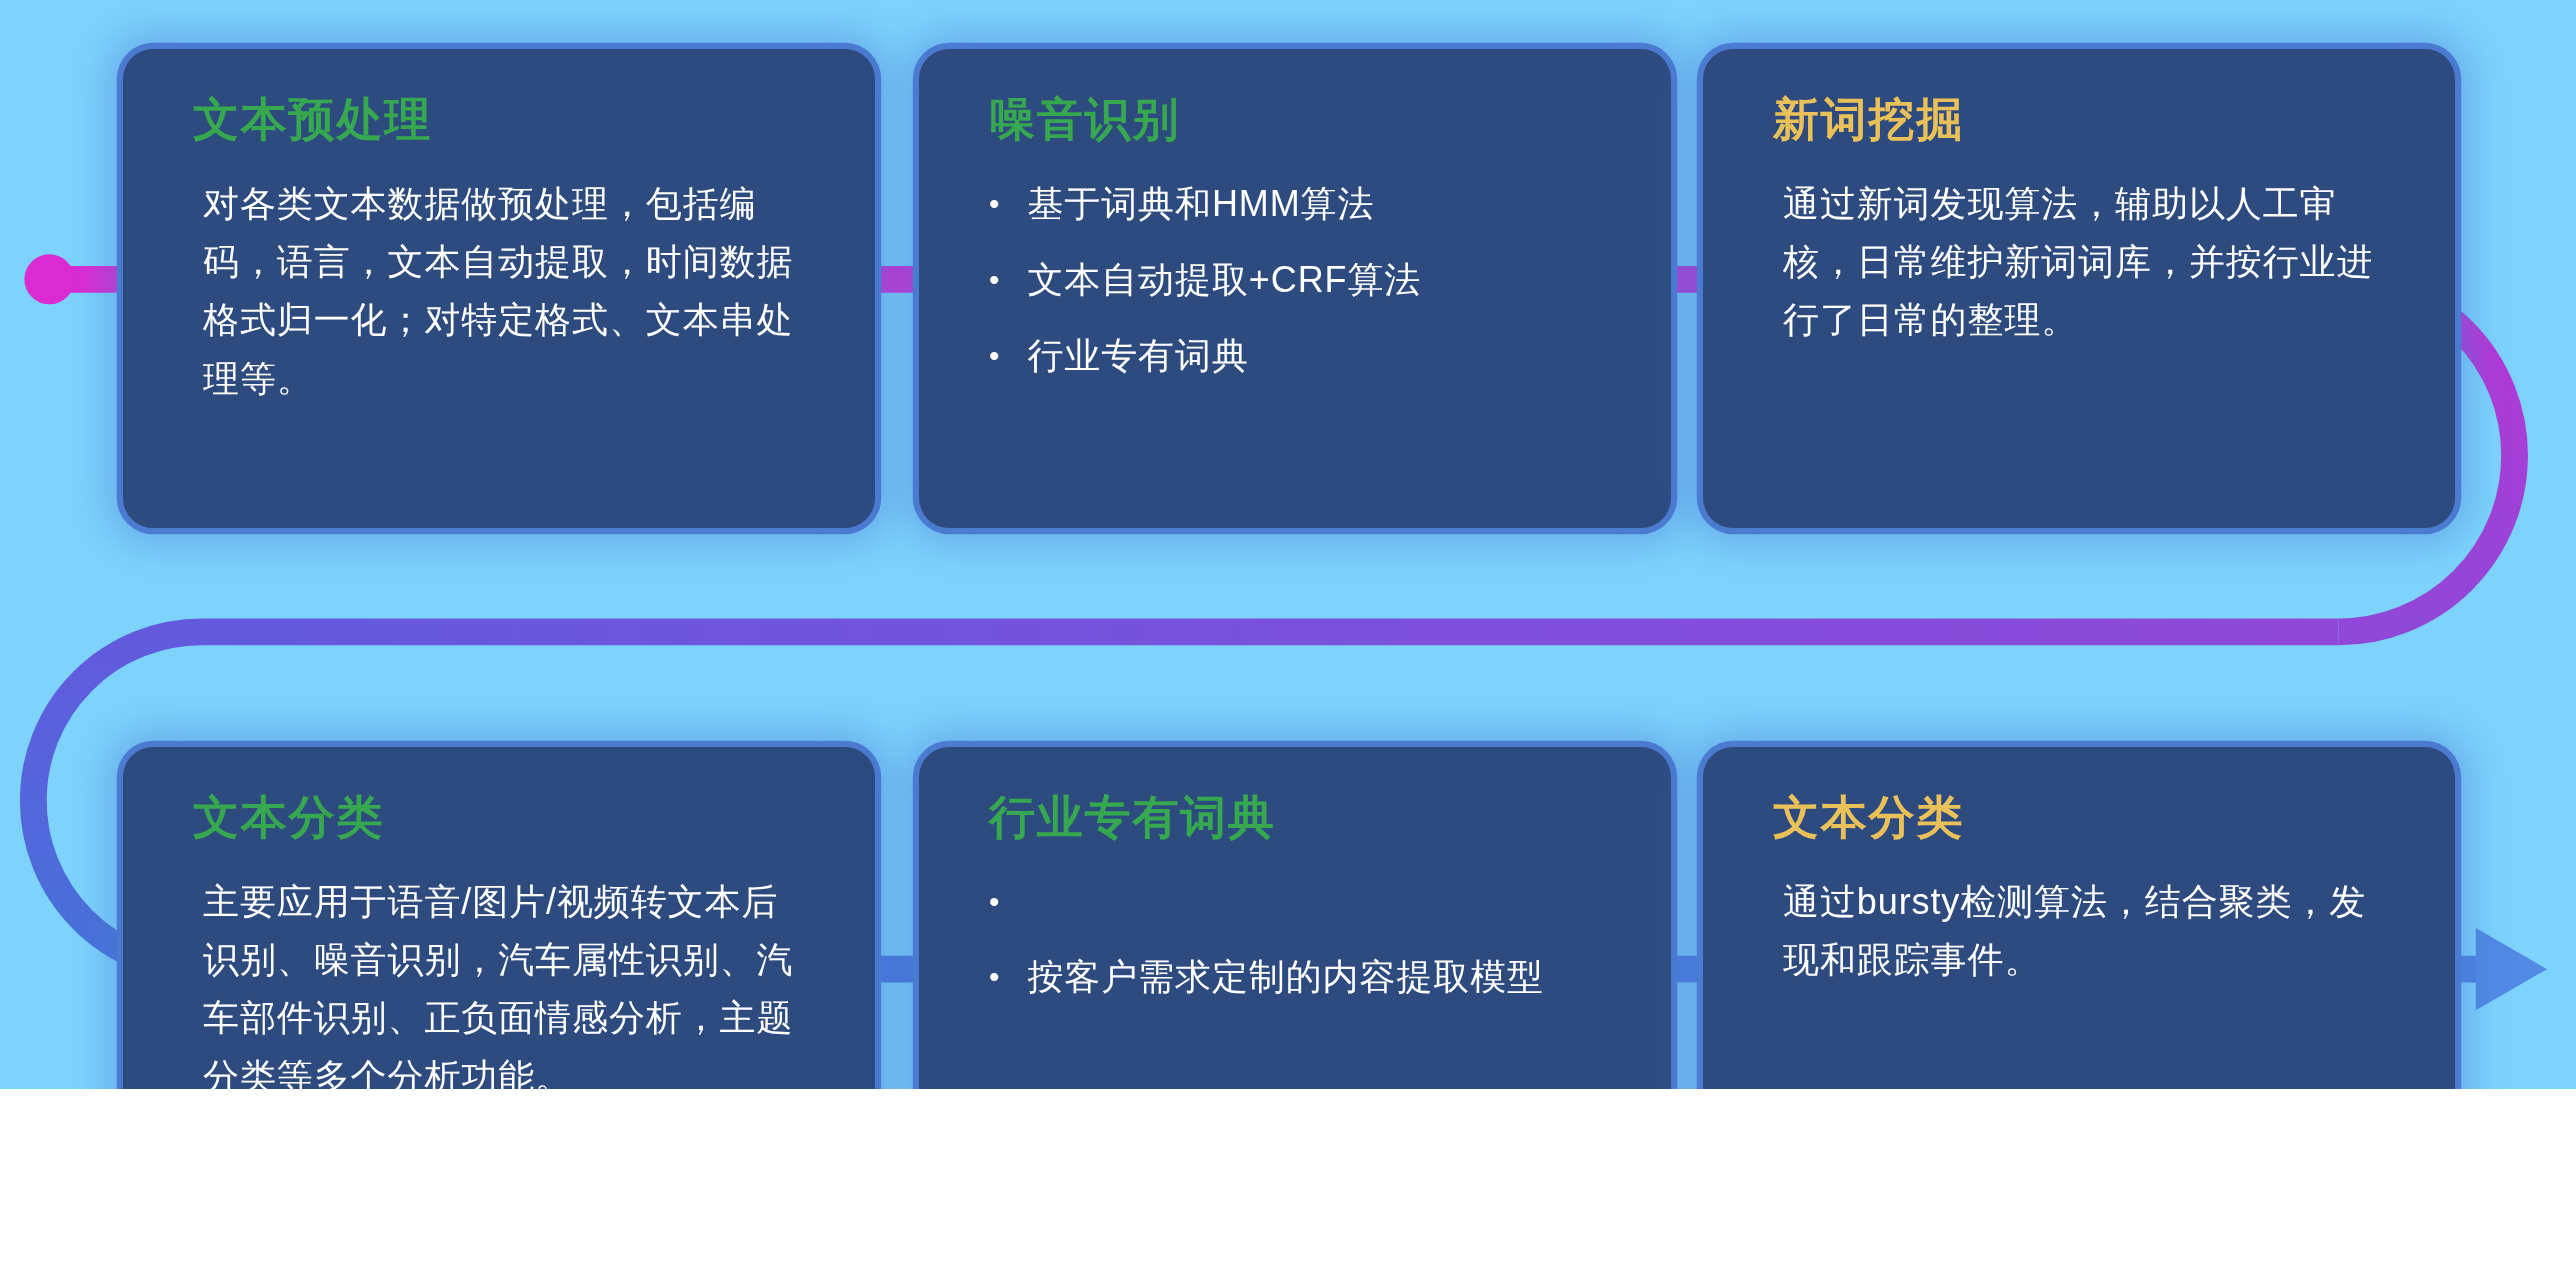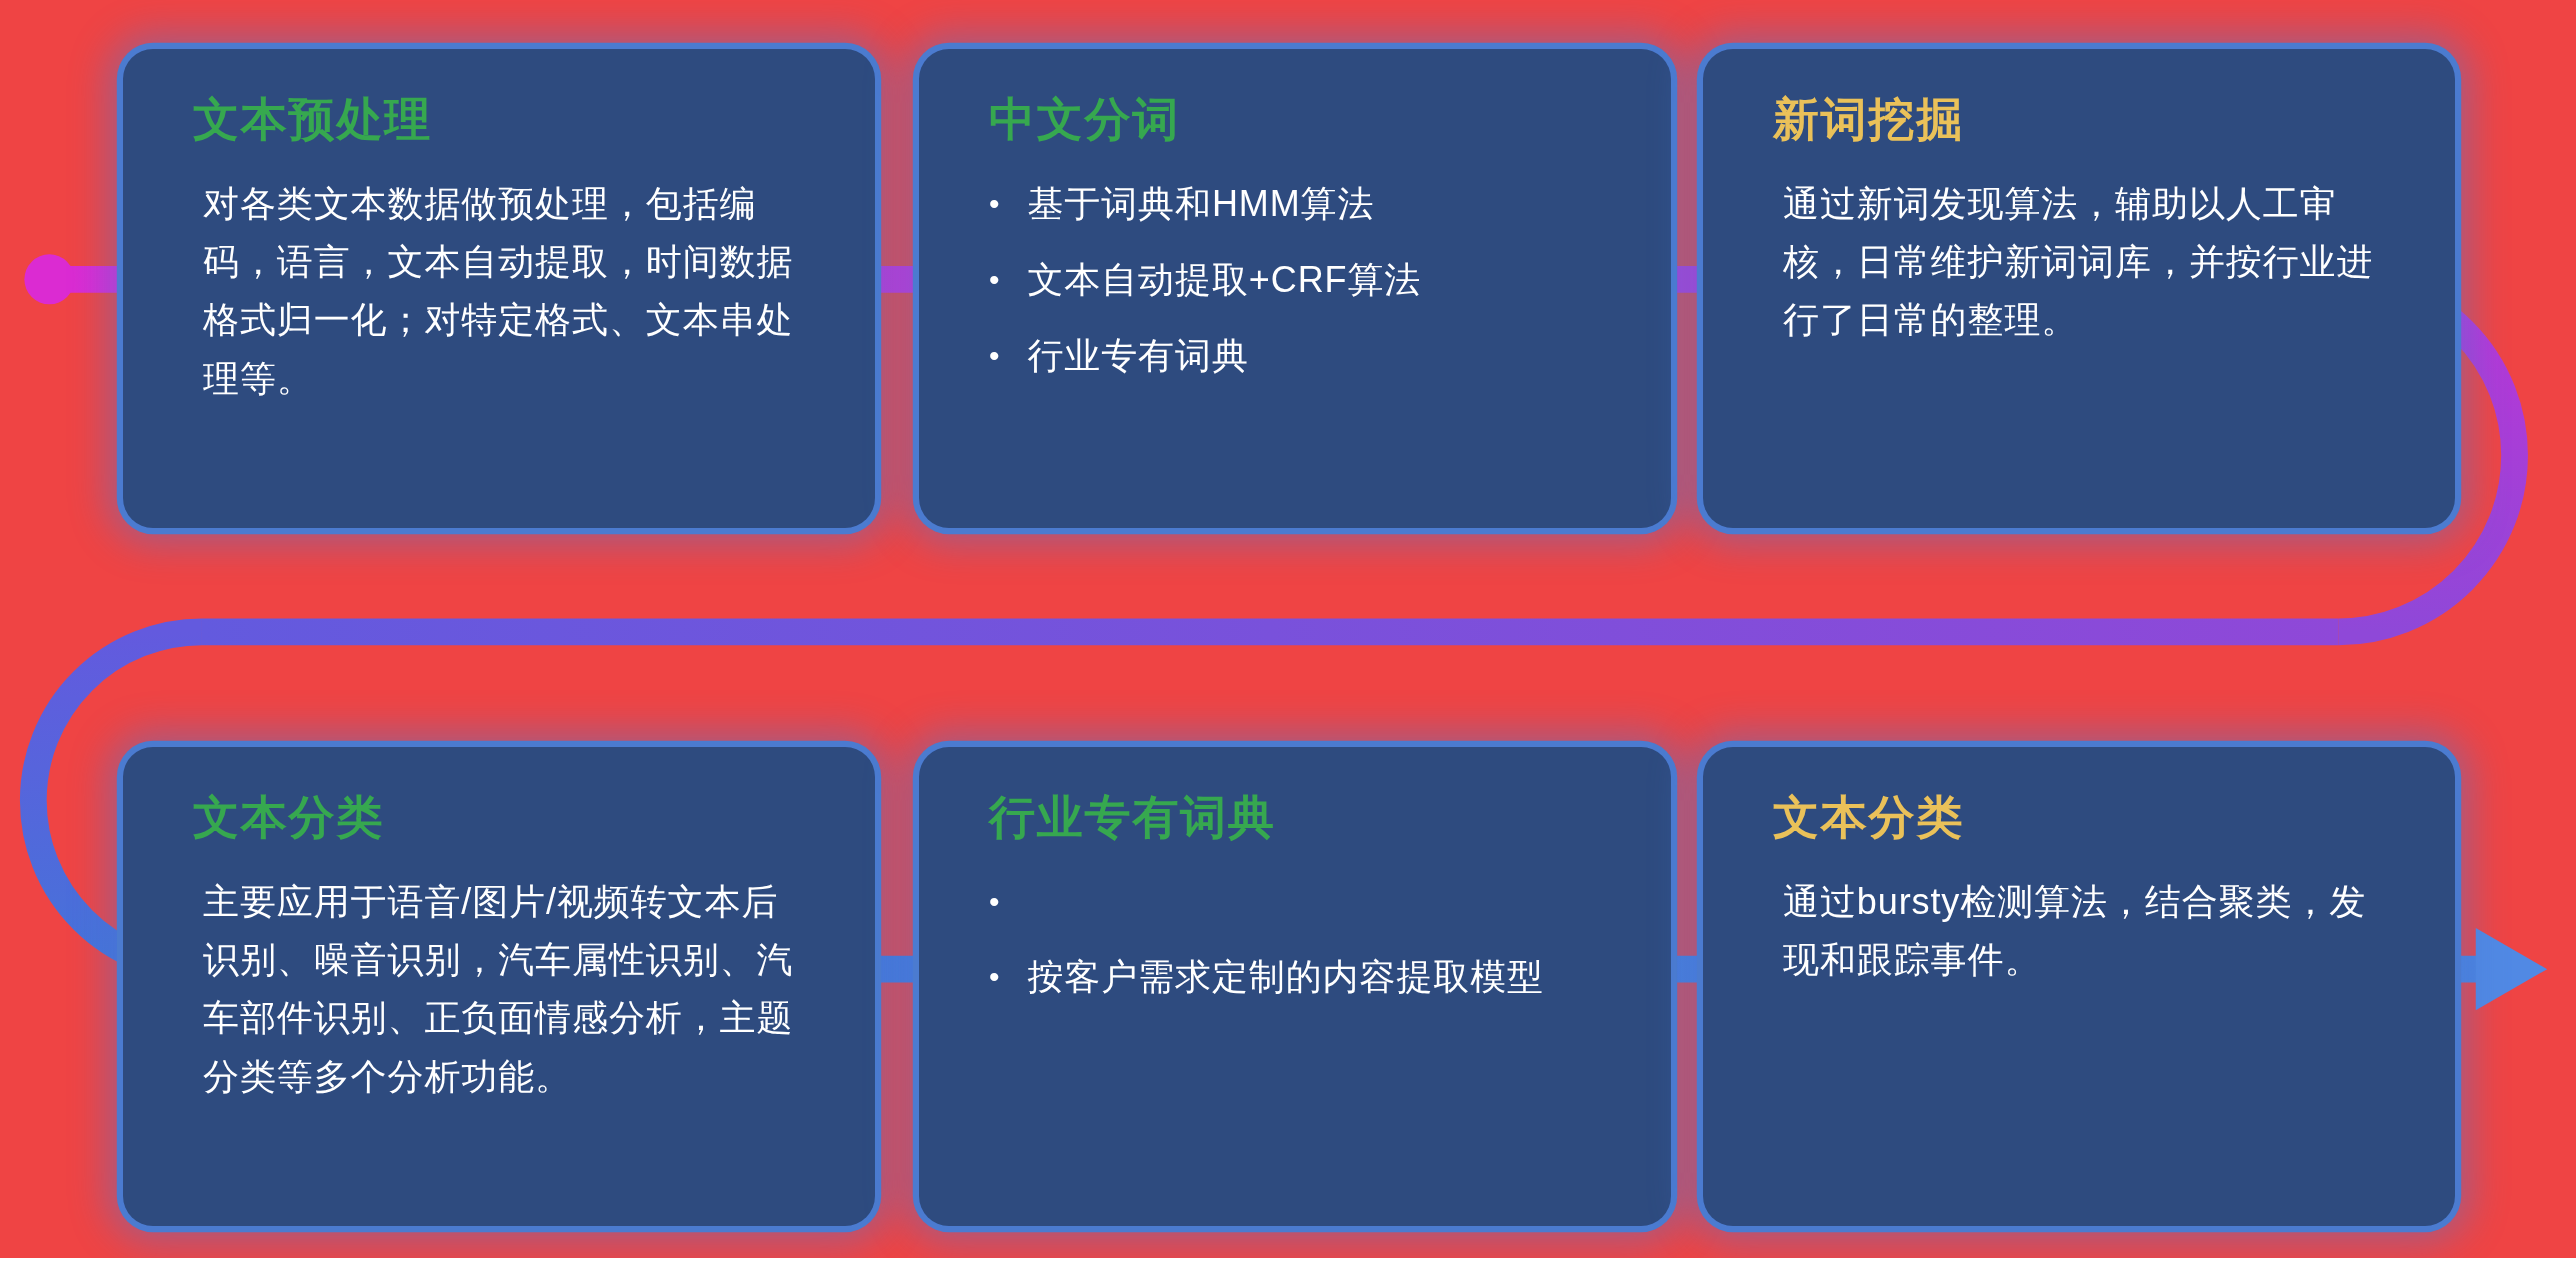--- a/index.html
+++ b/index.html
@@ -3,7 +3,7 @@
 <meta charset="utf-8">
 <style>
   html,body{margin:0;padding:0;background:#ffffff;font-family:"Liberation Sans","DejaVu Sans",sans-serif;}
-  .stage{position:relative;width:2576px;height:1258px;background:#ef4444;overflow:hidden;}
+  .stage{position:relative;width:2576px;height:1089px;background:#7dd3fc;overflow:hidden;}
   .flow-svg{position:absolute;left:0;top:0;width:2576px;height:1277px;}
   .card{
     position:absolute;width:752px;height:479px;box-sizing:border-box;

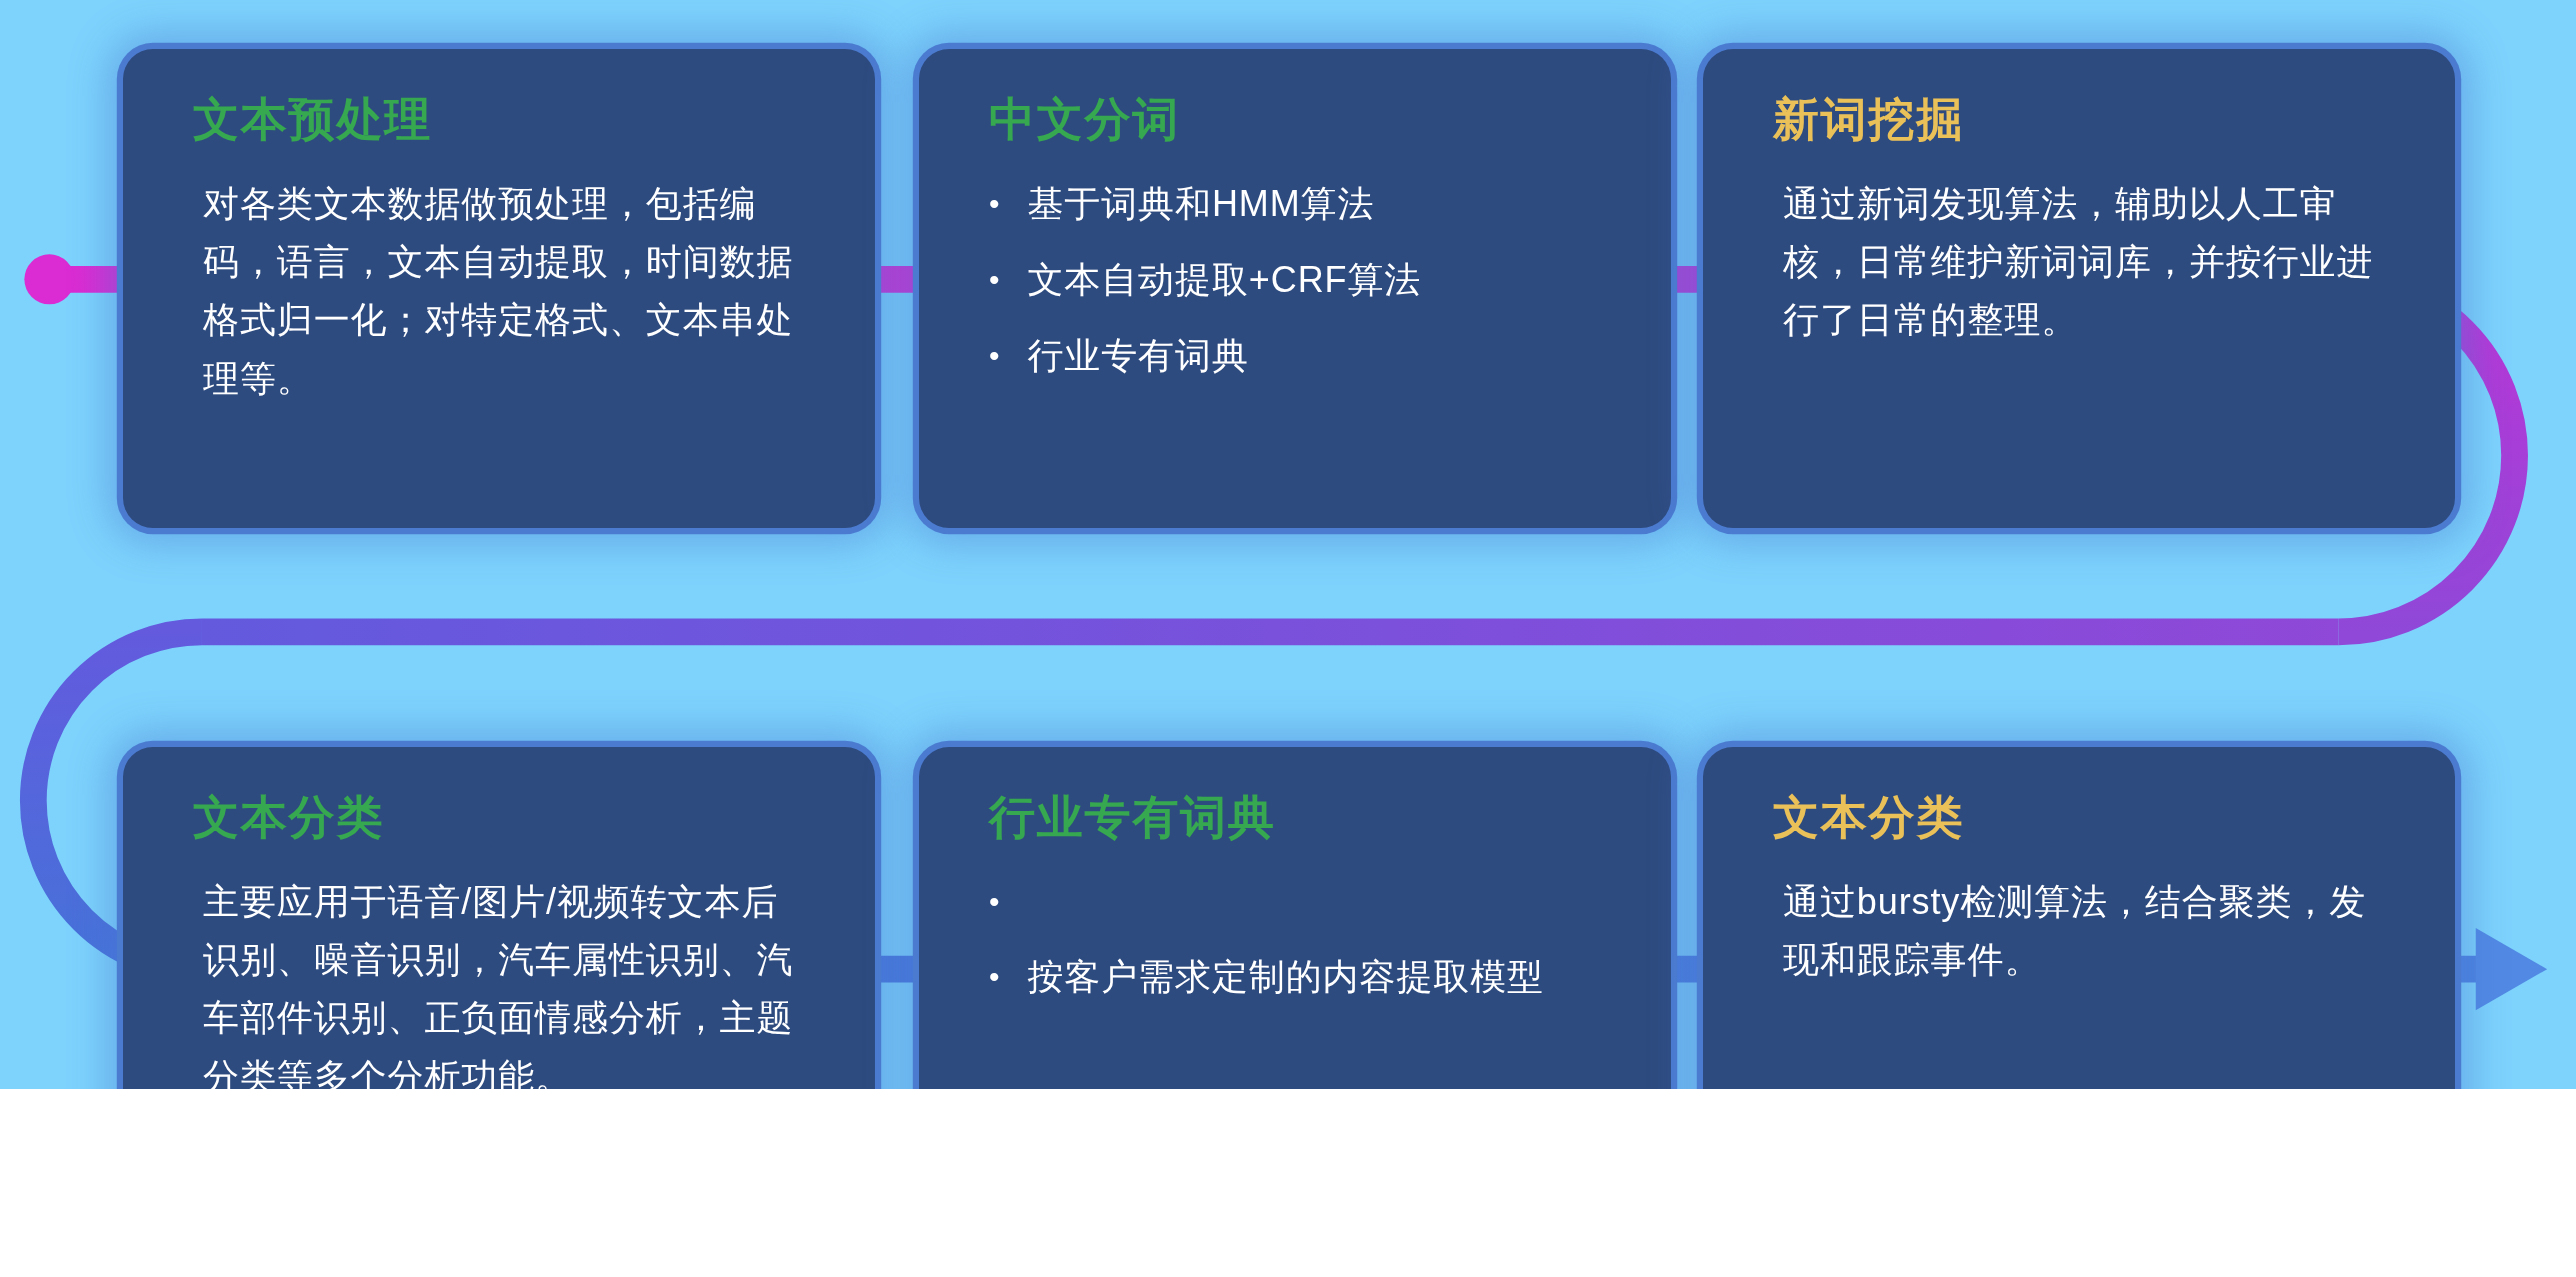--- a/index.html
+++ b/index.html
@@ -70,7 +70,7 @@
   </div>
 
   <div class="card pos2">
-    <h2 class="title-green">中文分词</h2>
+    <h2 class="title-green">噪音识别</h2>
     <ul>
       <li>
         <span class="bullet-dot">•</span>

